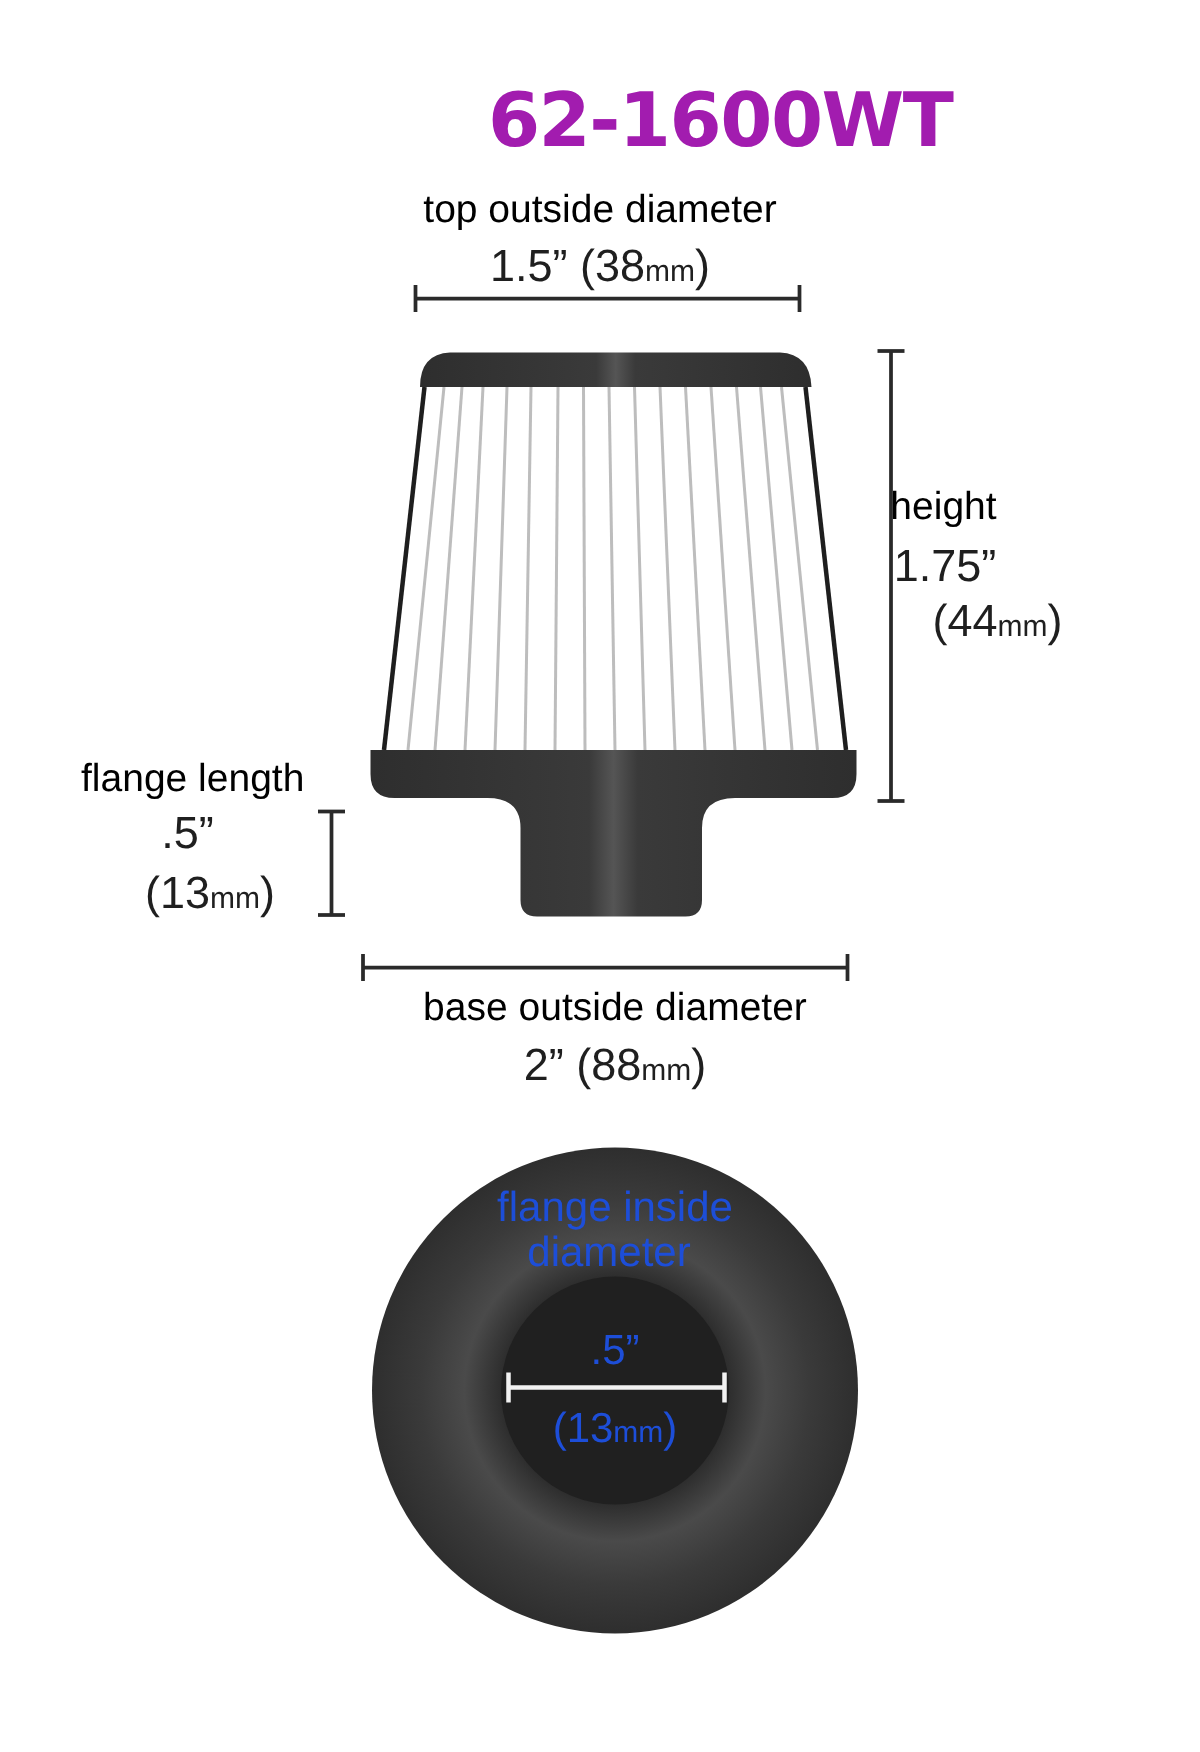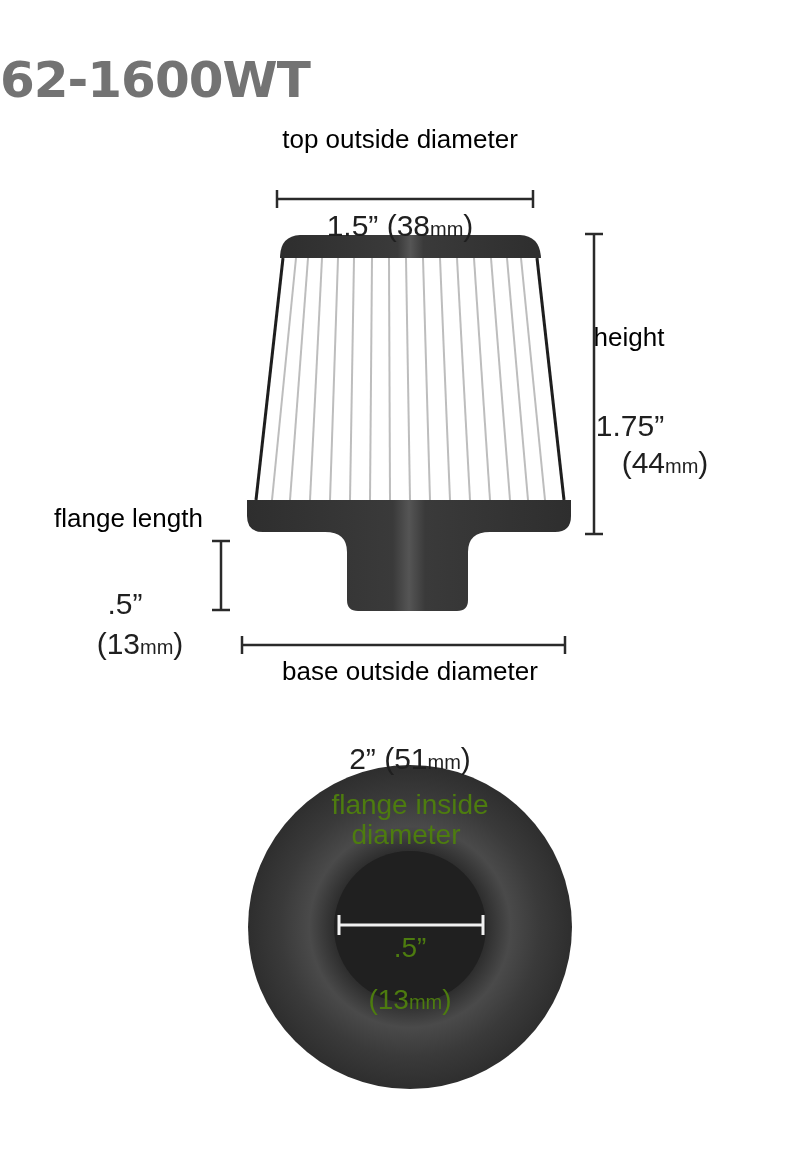--- a/index.html
+++ b/index.html
@@ -5,7 +5,7 @@
     html, body { margin: 0; padding: 0; background: #ffffff; }
     body { width: 800px; height: 1168px; position: relative; overflow: hidden; font-family: "Liberation Sans", sans-serif; color: #1e1e1e; }
     .abs { position: absolute; }
-    .title { left: 0; width: 635px; top: 50px; text-align: left; font-family: "DejaVu Sans", sans-serif; font-weight: bold; font-size: 50px; letter-spacing: -1px; color: #737373; line-height: 60px; }
+    .title { left: 0; width: 635px; top: 50px; text-align: right; font-family: "DejaVu Sans", sans-serif; font-weight: bold; font-size: 50px; letter-spacing: -1px; color: #a21caf; line-height: 60px; }
     .label { font-family: "Liberation Sans", sans-serif; font-size: 26px; line-height: 30px; color: #000000; white-space: nowrap; }
     .value { font-family: "Liberation Sans", sans-serif; font-size: 30px; line-height: 36px; color: #1f1f1f; white-space: nowrap; margin-top: 48px; }
     .value .mm { font-size: 20px; }

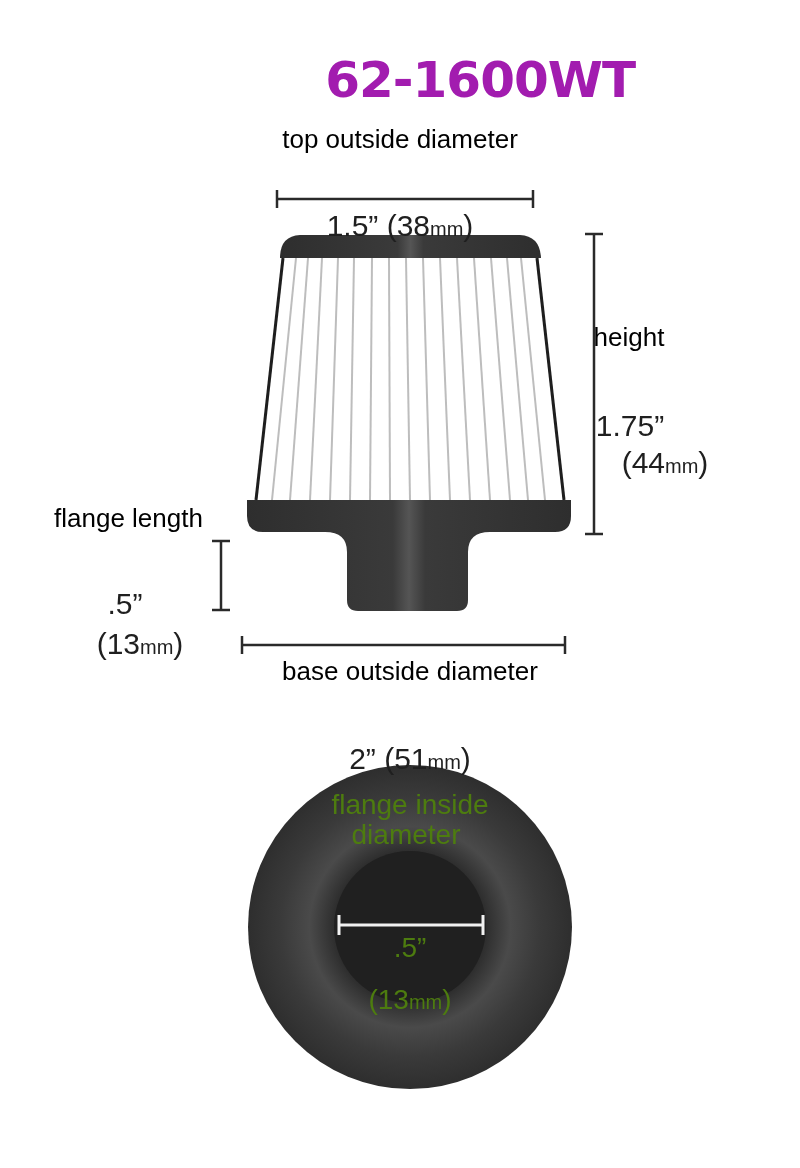--- a/index.html
+++ b/index.html
@@ -7,7 +7,7 @@
     .abs { position: absolute; }
     .title { left: 0; width: 635px; top: 50px; text-align: right; font-family: "DejaVu Sans", sans-serif; font-weight: bold; font-size: 50px; letter-spacing: -1px; color: #a21caf; line-height: 60px; }
     .label { font-family: "Liberation Sans", sans-serif; font-size: 26px; line-height: 30px; color: #000000; white-space: nowrap; }
-    .value { font-family: "Liberation Sans", sans-serif; font-size: 30px; line-height: 36px; color: #1f1f1f; white-space: nowrap; margin-top: 48px; }
+    .value { font-family: "Liberation Sans", sans-serif; font-size: 30px; line-height: 36px; color: #1f1f1f; white-space: nowrap; }
     .value .mm { font-size: 20px; }
     .center { text-align: center; }
     svg { position: absolute; left: 0; top: 0; }

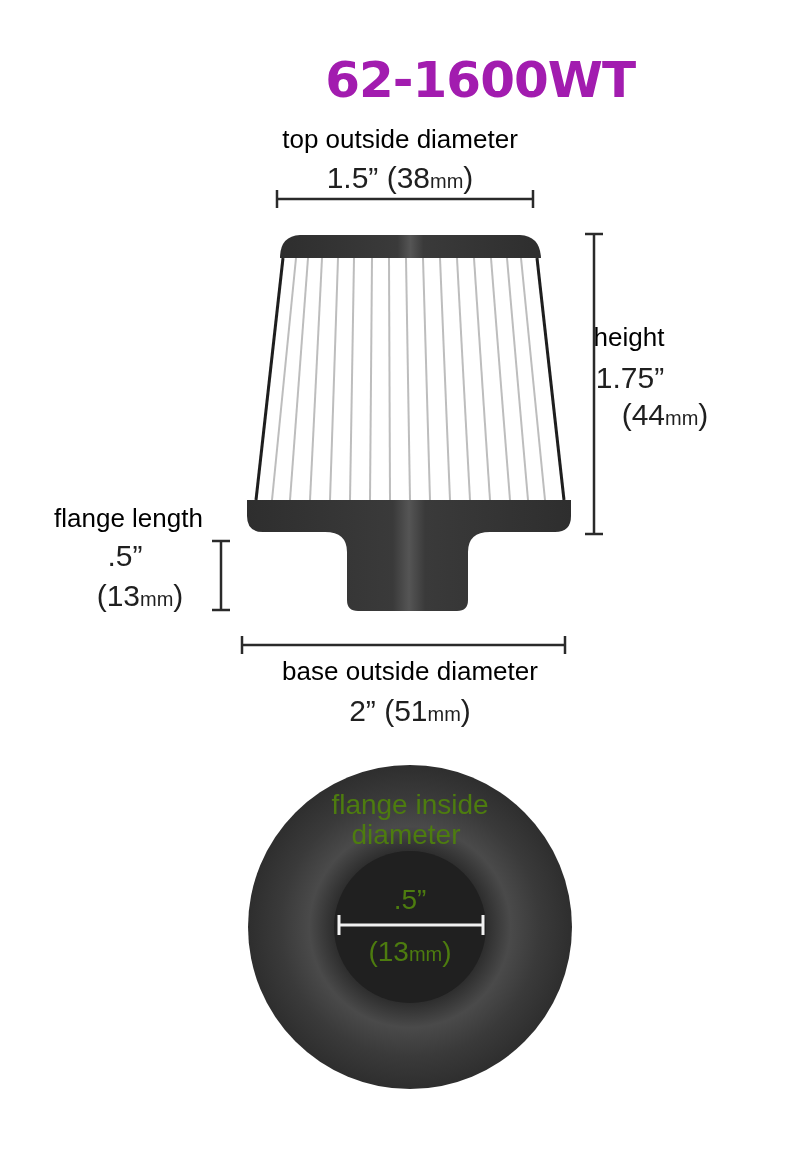--- a/index.html
+++ b/index.html
@@ -113,7 +113,7 @@
 <div class="abs label center" style="left:210px; width:400px; top:656px;">base outside diameter</div>
 <div class="abs value center" style="left:210px; width:400px; top:693px;">
   <span>2”</span>
-  <span><span>(51</span><span class="mm">mm</span><span>)</span></span>
+  <span><span>(88</span><span class="mm">mm</span><span>)</span></span>
 </div>
 
 <div class="abs label center white" style="left:260px; width:300px; top:790px; font-size:28px;">flange inside</div>

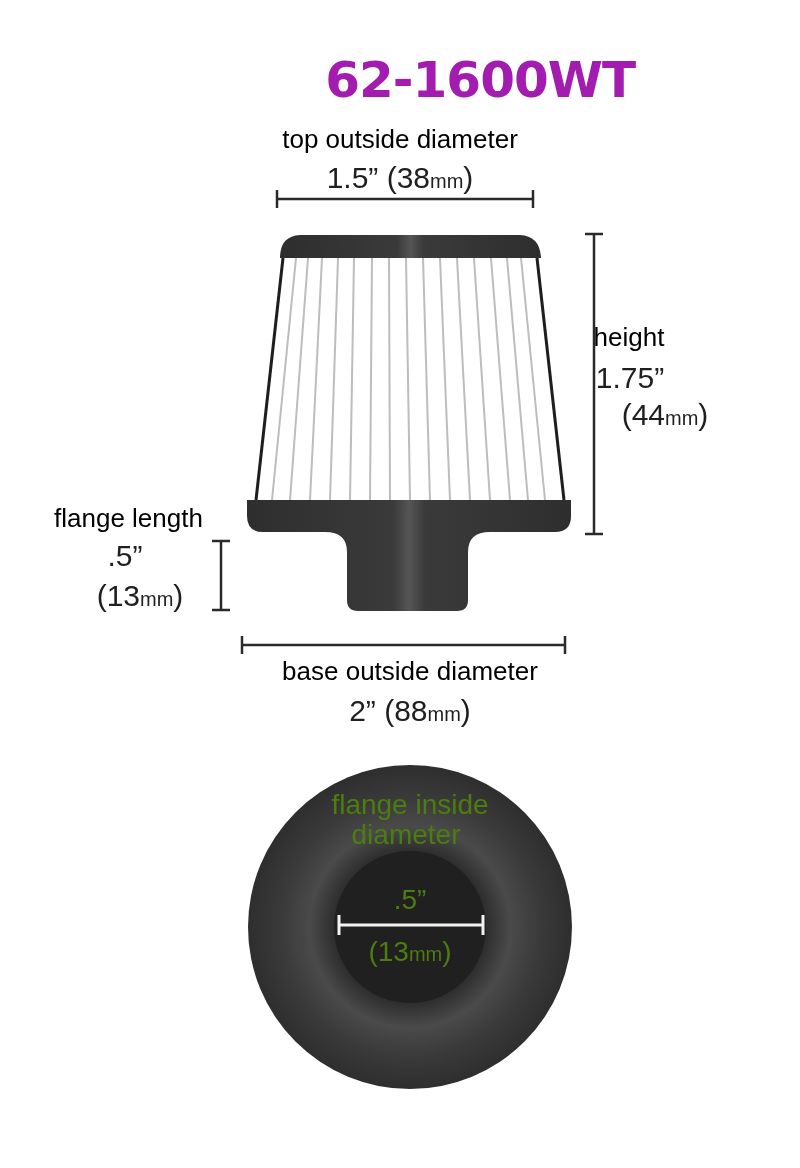--- a/index.html
+++ b/index.html
@@ -11,7 +11,7 @@
     .value .mm { font-size: 20px; }
     .center { text-align: center; }
     svg { position: absolute; left: 0; top: 0; }
-    .white { color: #4d7c0f; text-align: center; }
+    .white { color: #1d4ed8; text-align: center; }
   </style>
 </head>
 <body>

